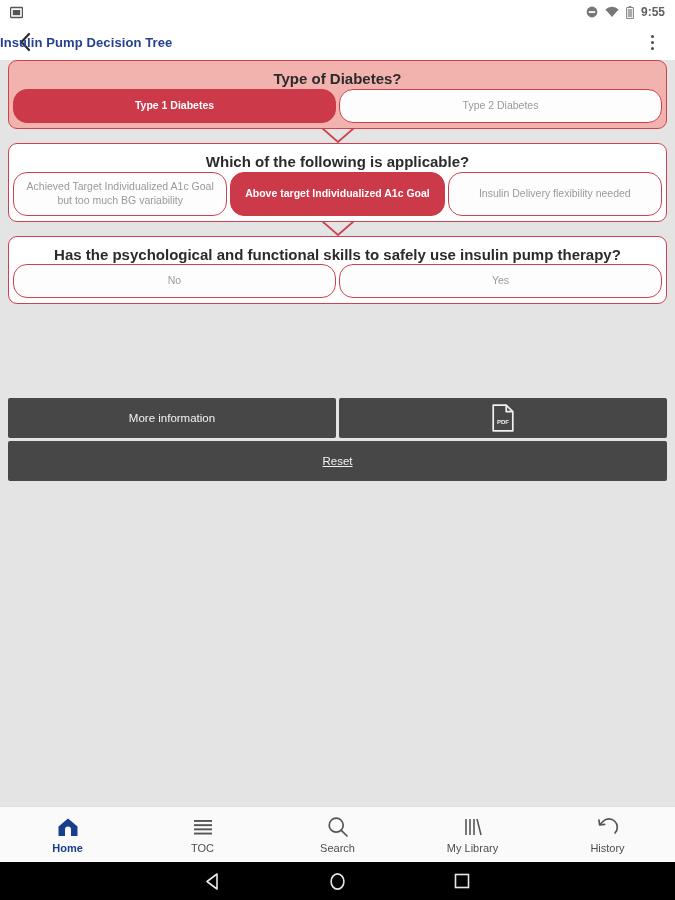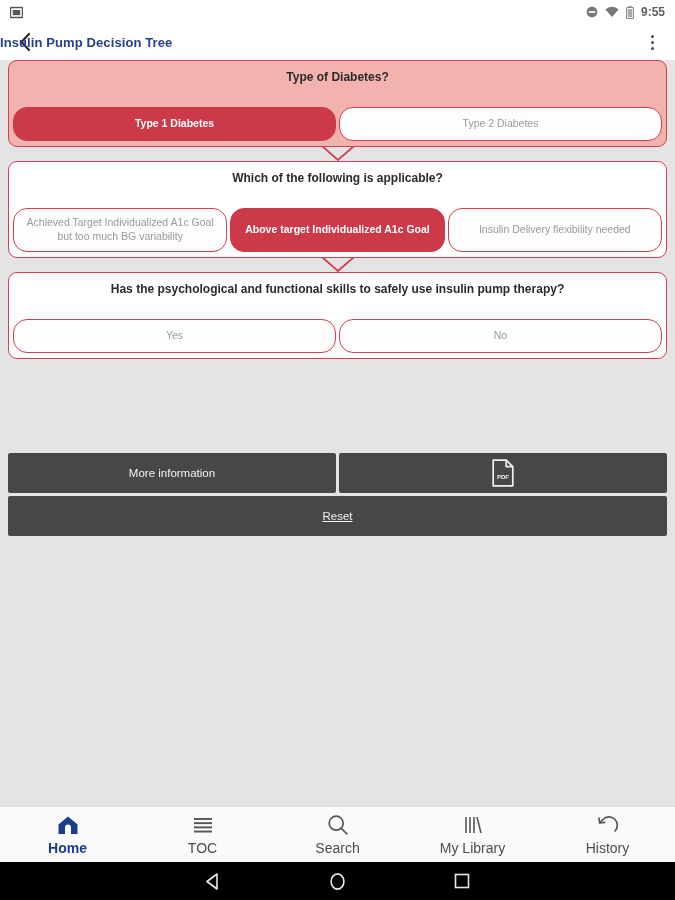--- a/index.html
+++ b/index.html
@@ -100,10 +100,10 @@
 
   .node-question {
     text-align: center;
-    font-size: 12px;
+    font-size: 15px;
     color: #2b2b2b;
     font-weight: 600;
-    padding: 5px 10px 22px 10px;
+    padding: 5px 10px 0 10px;
     line-height: 1.25;
   }
 

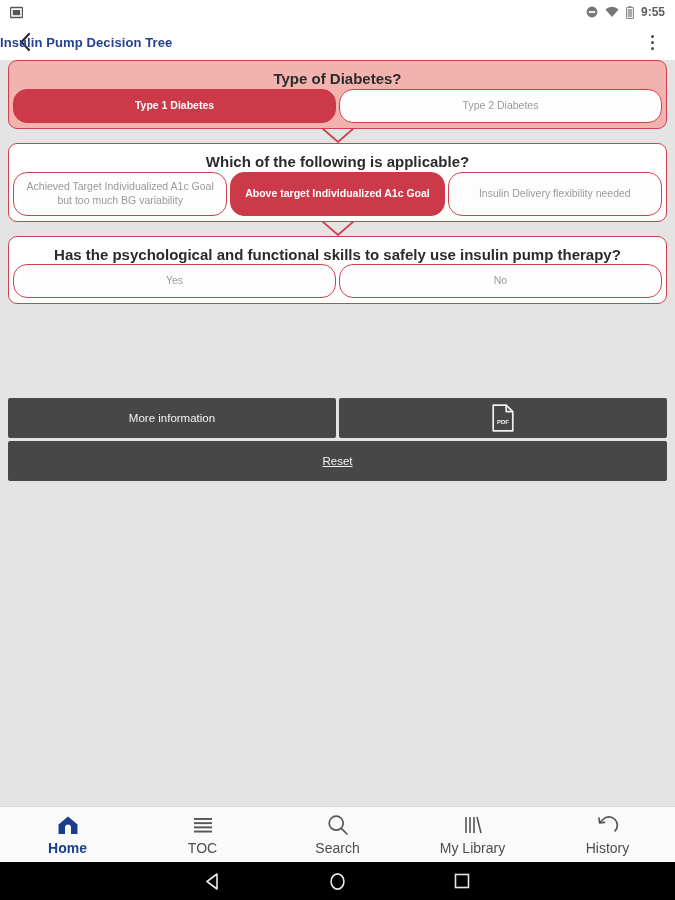--- a/index.html
+++ b/index.html
@@ -304,8 +304,8 @@
   <div class="node white">
     <div class="node-question">Has the psychological and functional skills to safely use insulin pump therapy?</div>
     <div class="options">
+      <div class="option">No</div>
       <div class="option">Yes</div>
-      <div class="option">No</div>
     </div>
   </div>
 

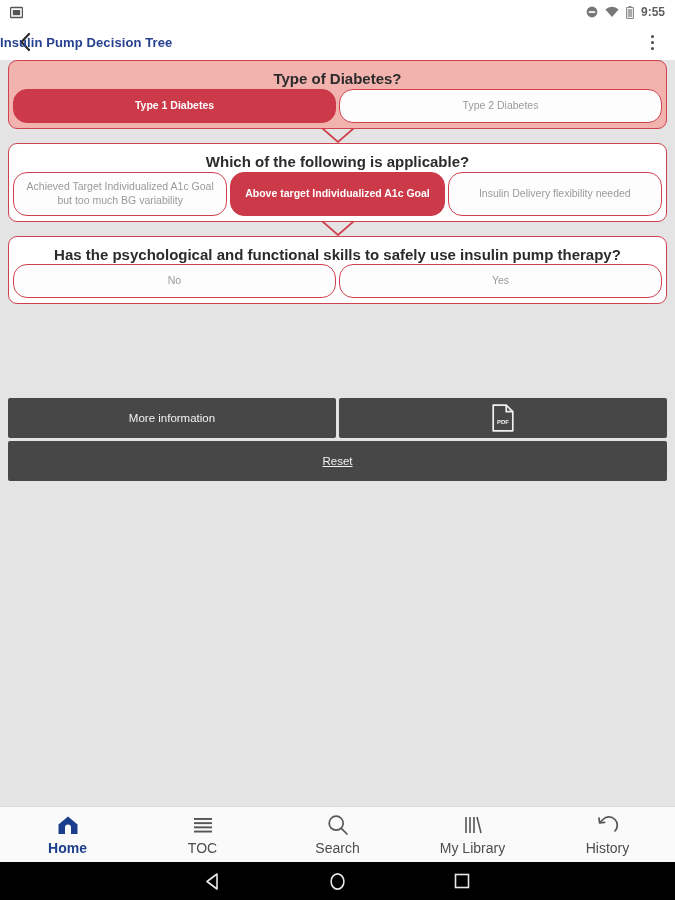--- a/index.html
+++ b/index.html
@@ -208,7 +208,7 @@
     justify-content: center;
   }
   .tab-label {
-    font-size: 14px;
+    font-size: 11px;
     color: #4d4d4d;
   }
   .tab.active .tab-label {

